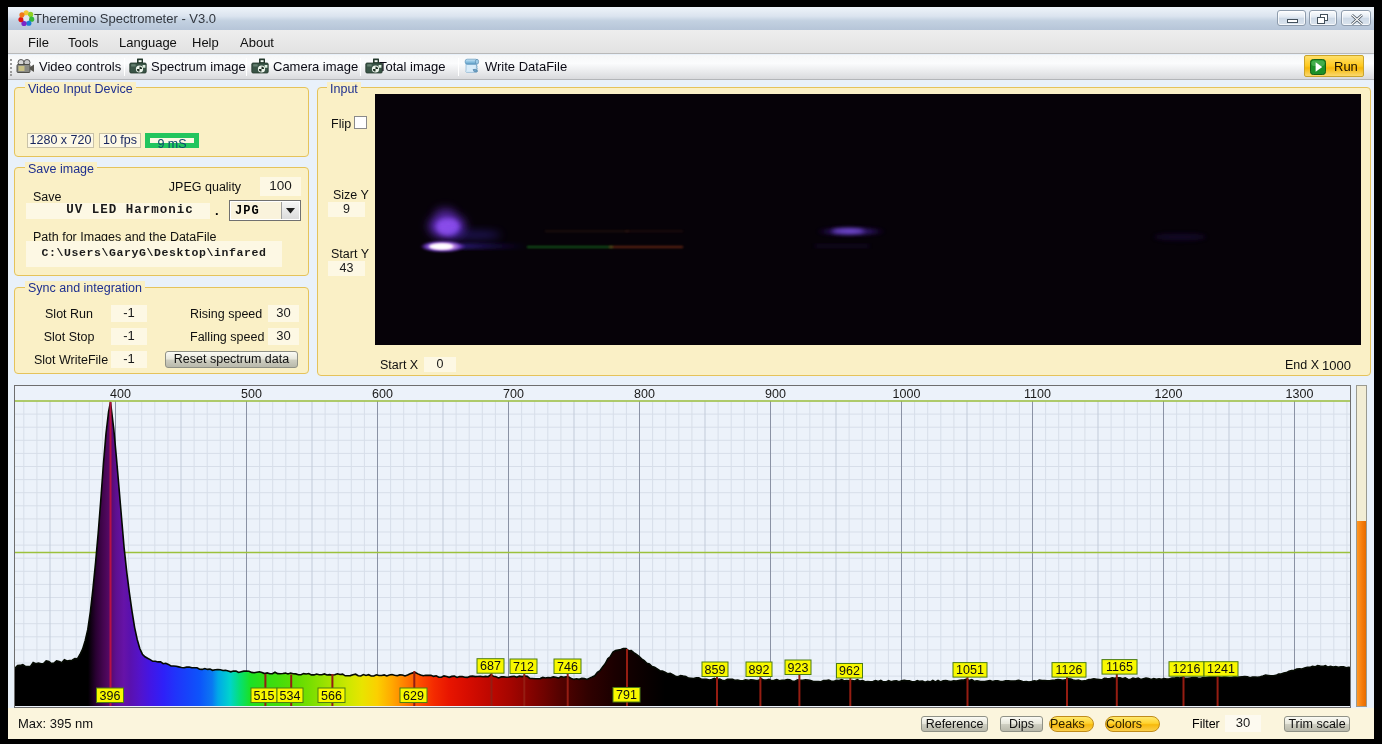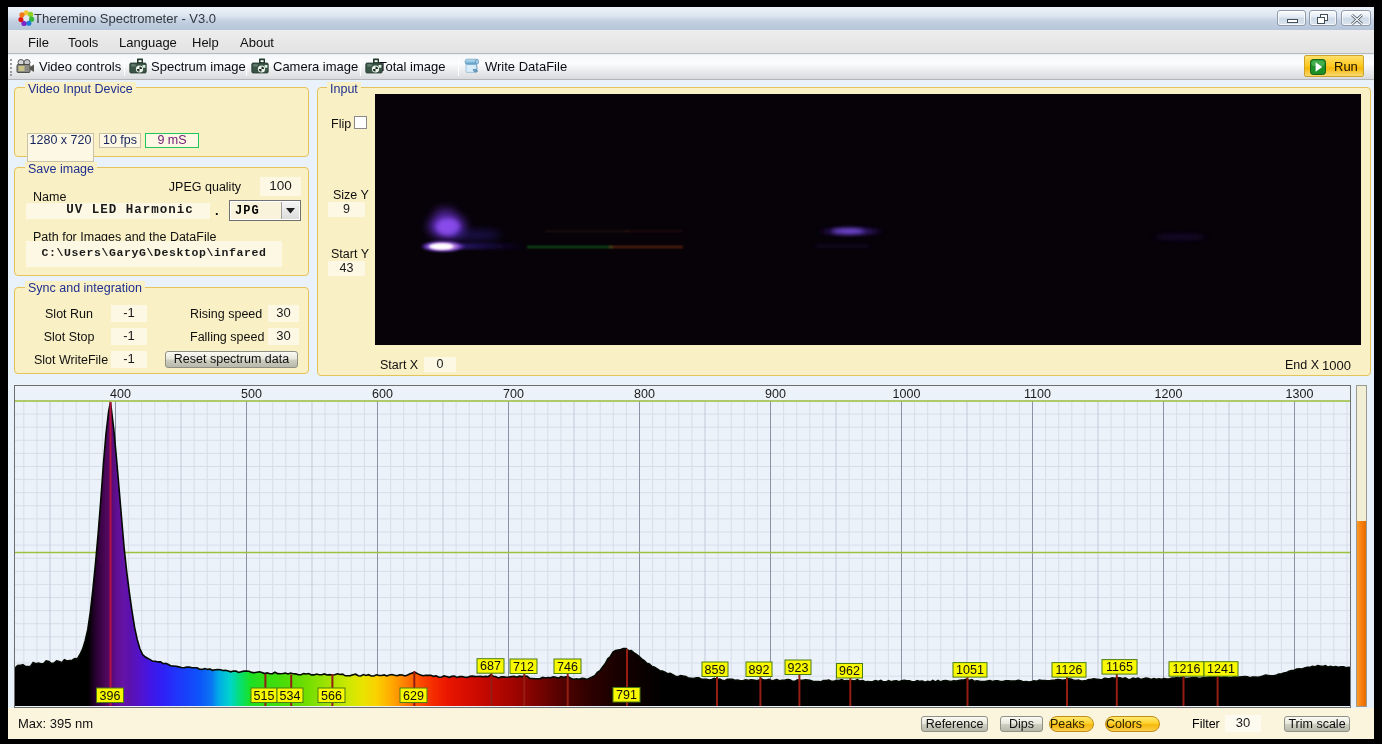--- a/index.html
+++ b/index.html
@@ -138,7 +138,7 @@
 
 <div class="grp" style="left:6px;top:80px;width:295px;height:70px"></div>
 <span class="leg" style="left:17px;top:75px">Video Input Device</span>
-<div class="tb" style="left:19px;top:126px;width:67px;height:29px;border:1px solid #c9c2a8;font-size:12.5px;color:#16245e;line-height:13px">1280 x 720</div>
+<div class="tb" style="left:19px;top:126px;width:67px;height:15px;border:1px solid #c9c2a8;font-size:12.5px;color:#16245e;line-height:13px">1280 x 720</div>
 <div class="tb" style="left:91px;top:126px;width:42px;height:15px;border:1px solid #c9c2a8;font-size:12.5px;color:#16245e;line-height:13px">10 fps</div>
 <div class="tb" style="left:137px;top:126px;width:54px;height:15px;border:1px solid #22c55e;font-size:12.5px;color:#701a75;line-height:13px">9 mS</div>
 

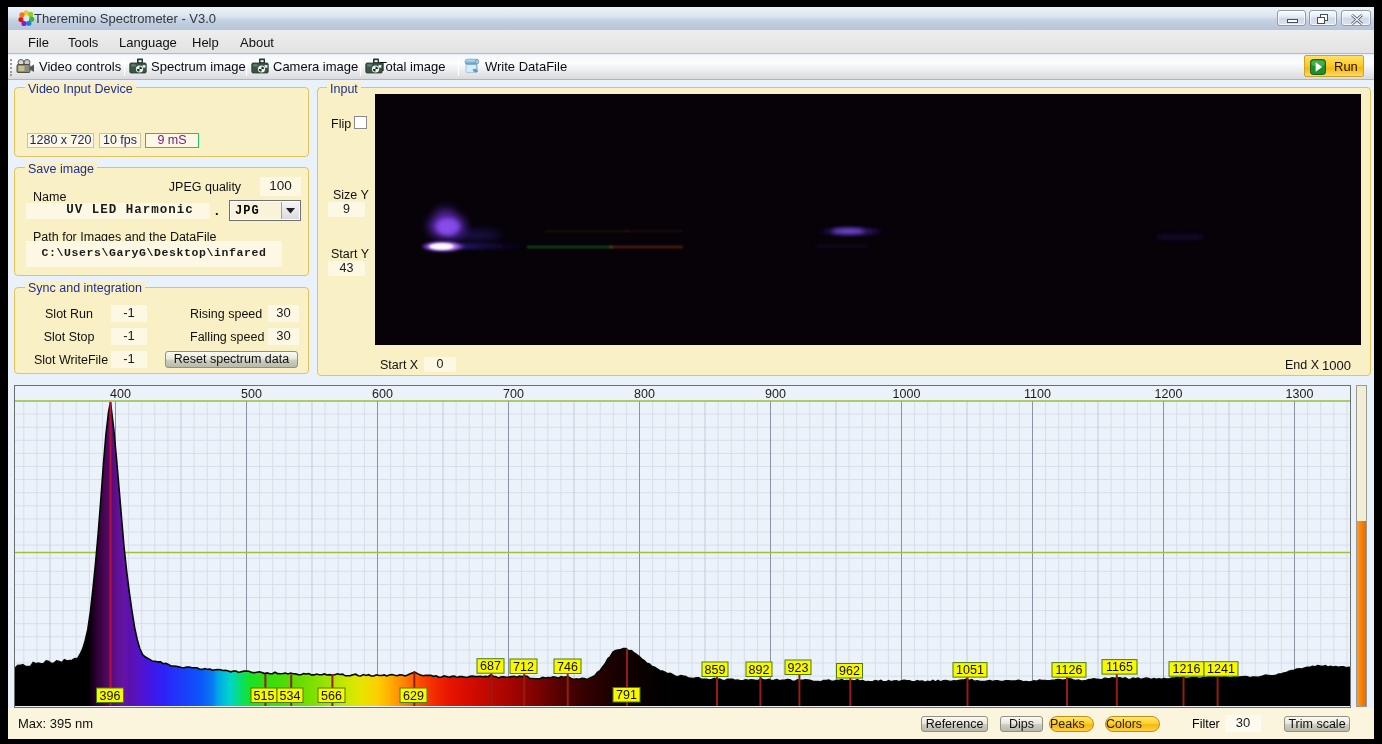--- a/index.html
+++ b/index.html
@@ -140,7 +140,7 @@
 <span class="leg" style="left:17px;top:75px">Video Input Device</span>
 <div class="tb" style="left:19px;top:126px;width:67px;height:15px;border:1px solid #c9c2a8;font-size:12.5px;color:#16245e;line-height:13px">1280 x 720</div>
 <div class="tb" style="left:91px;top:126px;width:42px;height:15px;border:1px solid #c9c2a8;font-size:12.5px;color:#16245e;line-height:13px">10 fps</div>
-<div class="tb" style="left:137px;top:126px;width:54px;height:15px;border:1px solid #22c55e;font-size:12.5px;color:#701a75;line-height:13px">9 mS</div>
+<div class="tb" style="left:137px;top:126px;width:54px;height:15px;border:5px solid #22c55e;font-size:12.5px;color:#0c4a6e;line-height:13px">9 mS</div>
 
 <div class="grp" style="left:6px;top:160px;width:295px;height:109px"></div>
 <span class="leg" style="left:17px;top:155px">Save image</span>

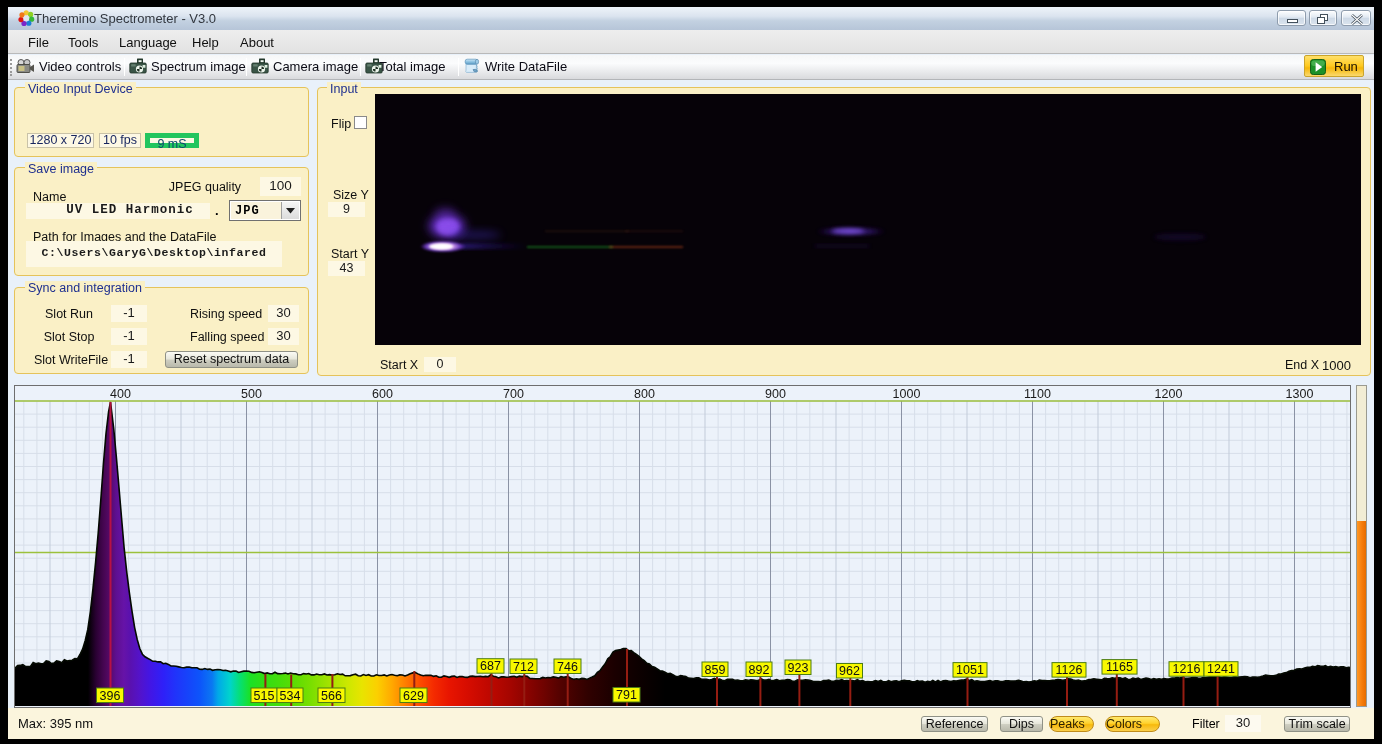--- a/index.html
+++ b/index.html
@@ -146,7 +146,7 @@
 <span class="leg" style="left:17px;top:155px">Save image</span>
 <div class="rlbl" style="left:147px;top:173px;width:100px">JPEG quality</div>
 <div class="tb" style="left:252px;top:170px;width:41px;height:19px;font-size:13.5px;line-height:18px">100</div>
-<span class="lbl" style="left:25px;top:183px">Name</span>
+<span class="lbl" style="left:25px;top:183px">Save</span>
 <div class="tb mono" style="left:18px;top:196px;width:184px;height:16px;line-height:15px;text-indent:24px">UV LED Harmonic</div>
 <span class="abs" style="left:207px;top:196px;font-size:13px;font-weight:bold">.</span>
 <div class="abs" style="left:221px;top:193px;width:72px;height:21px;background:#faf3dc;border:1px solid #707070;box-shadow:inset 0 0 0 1px #fff">

